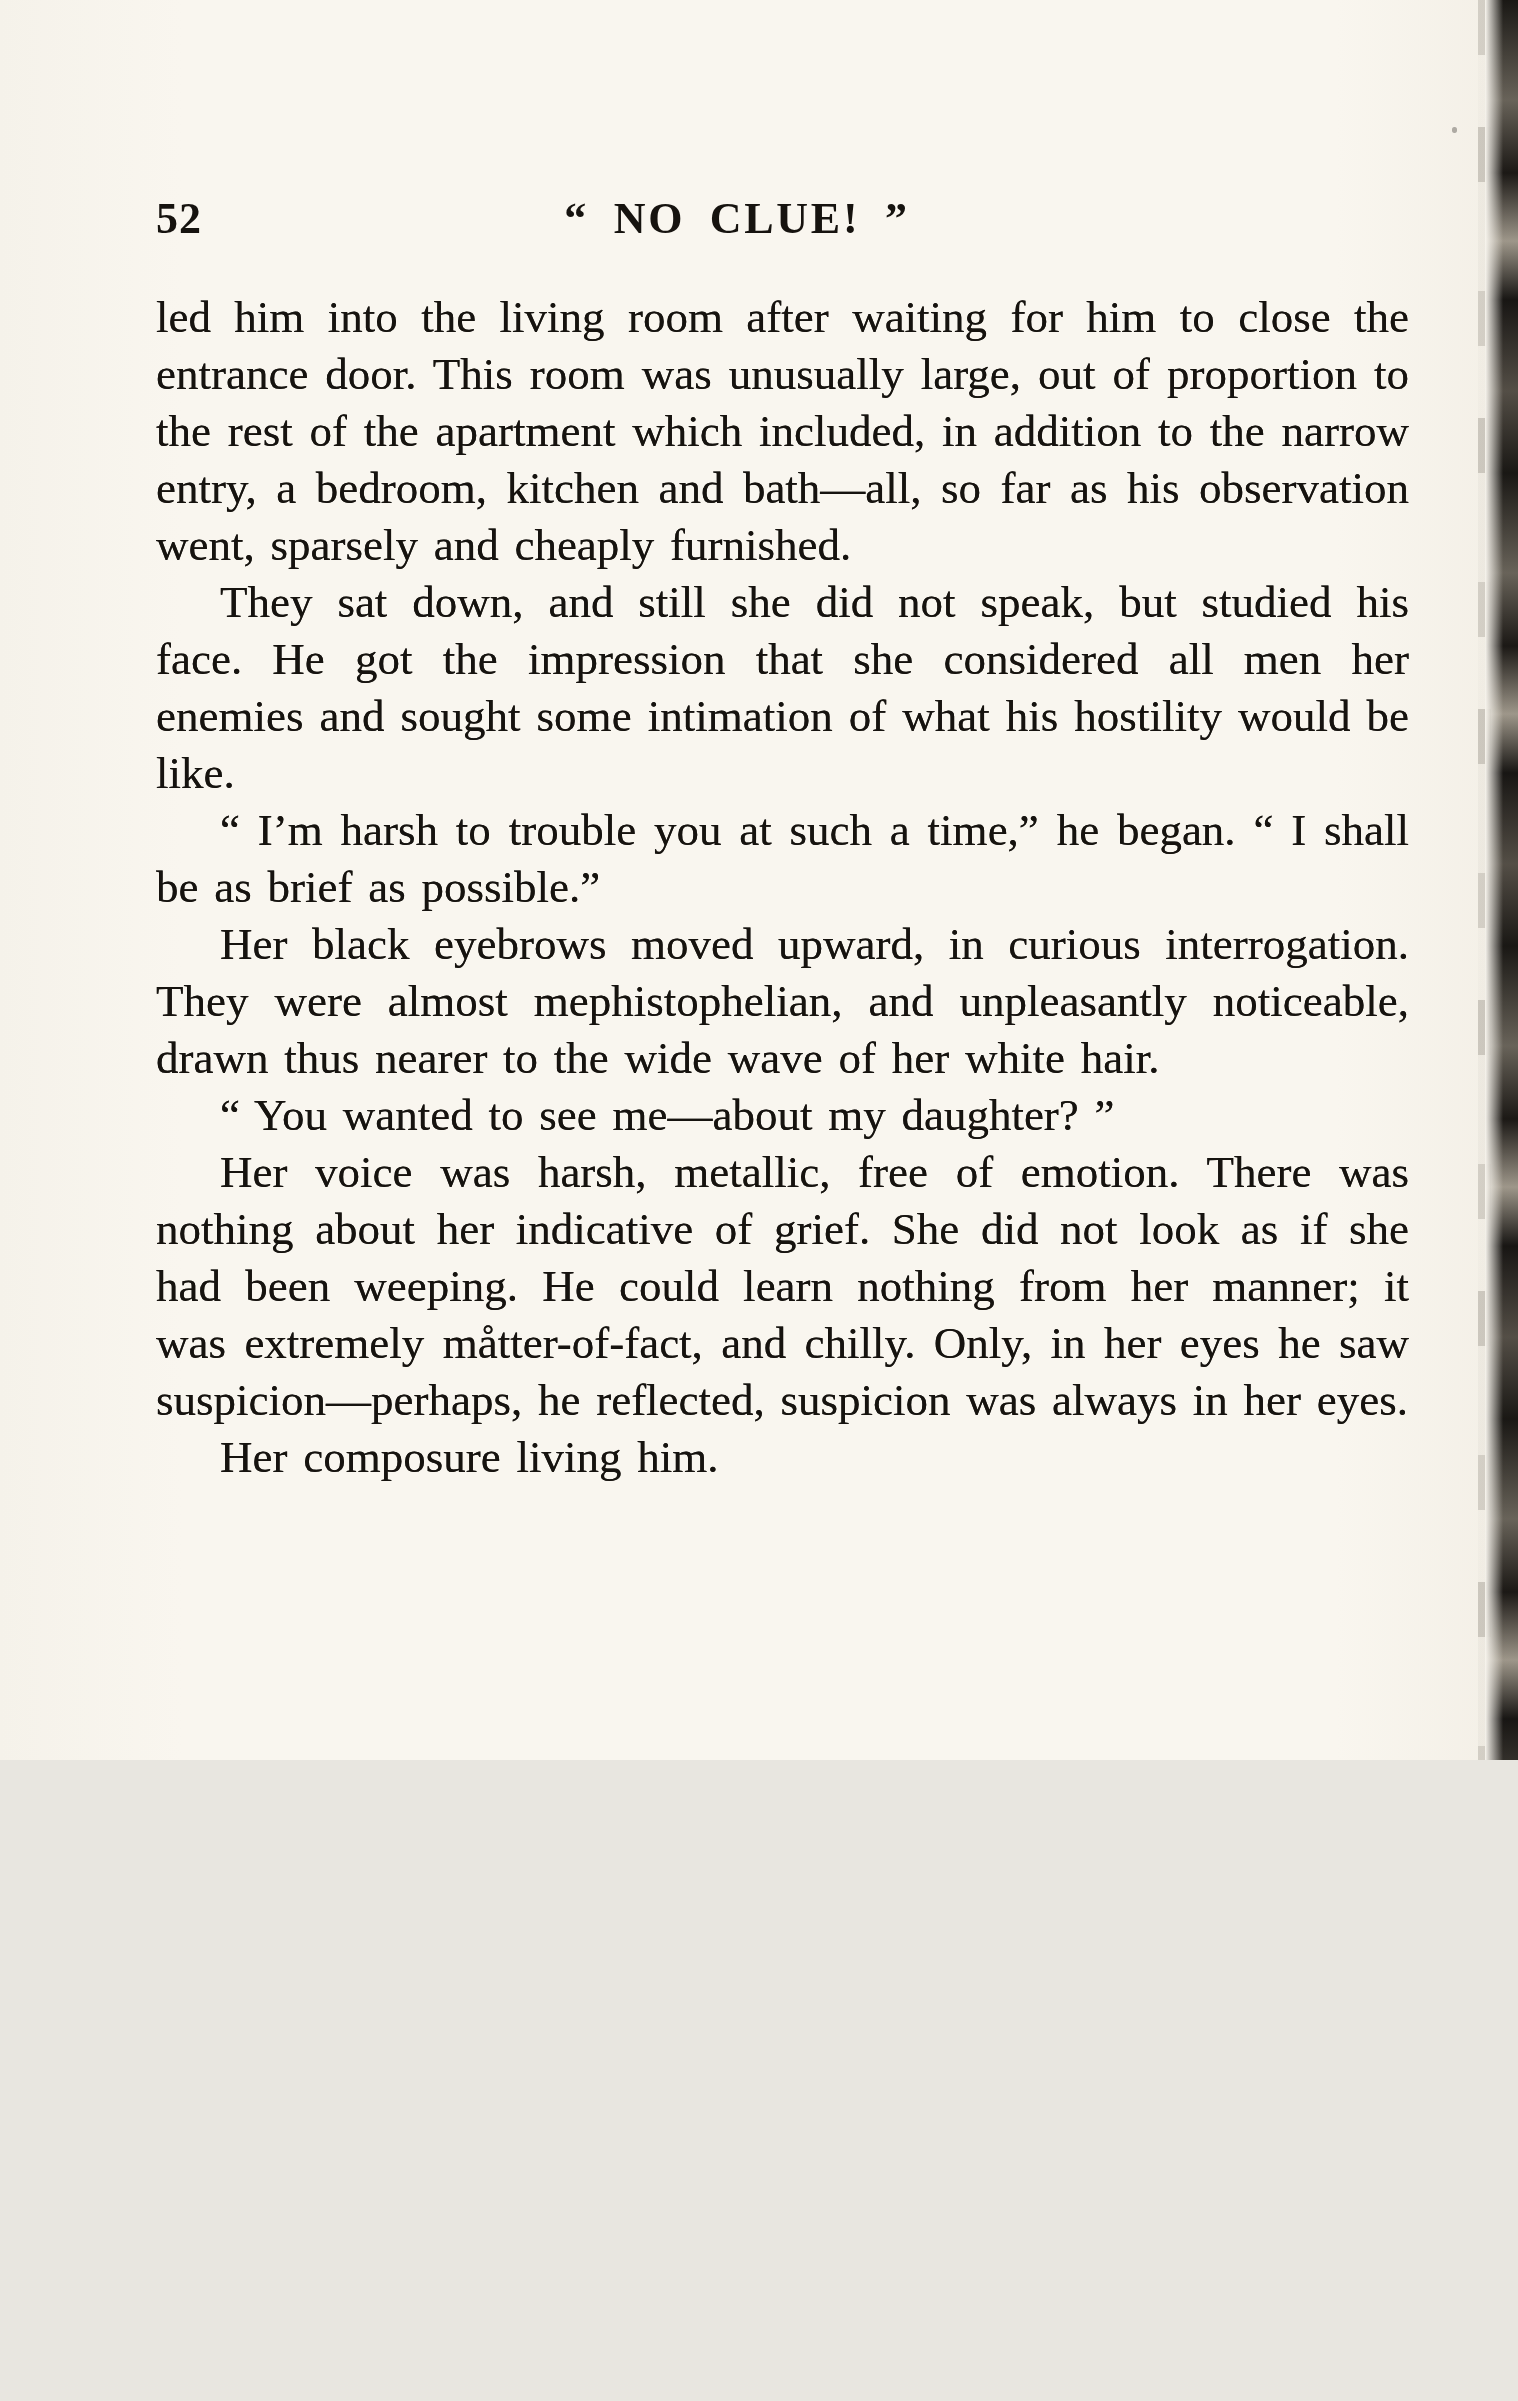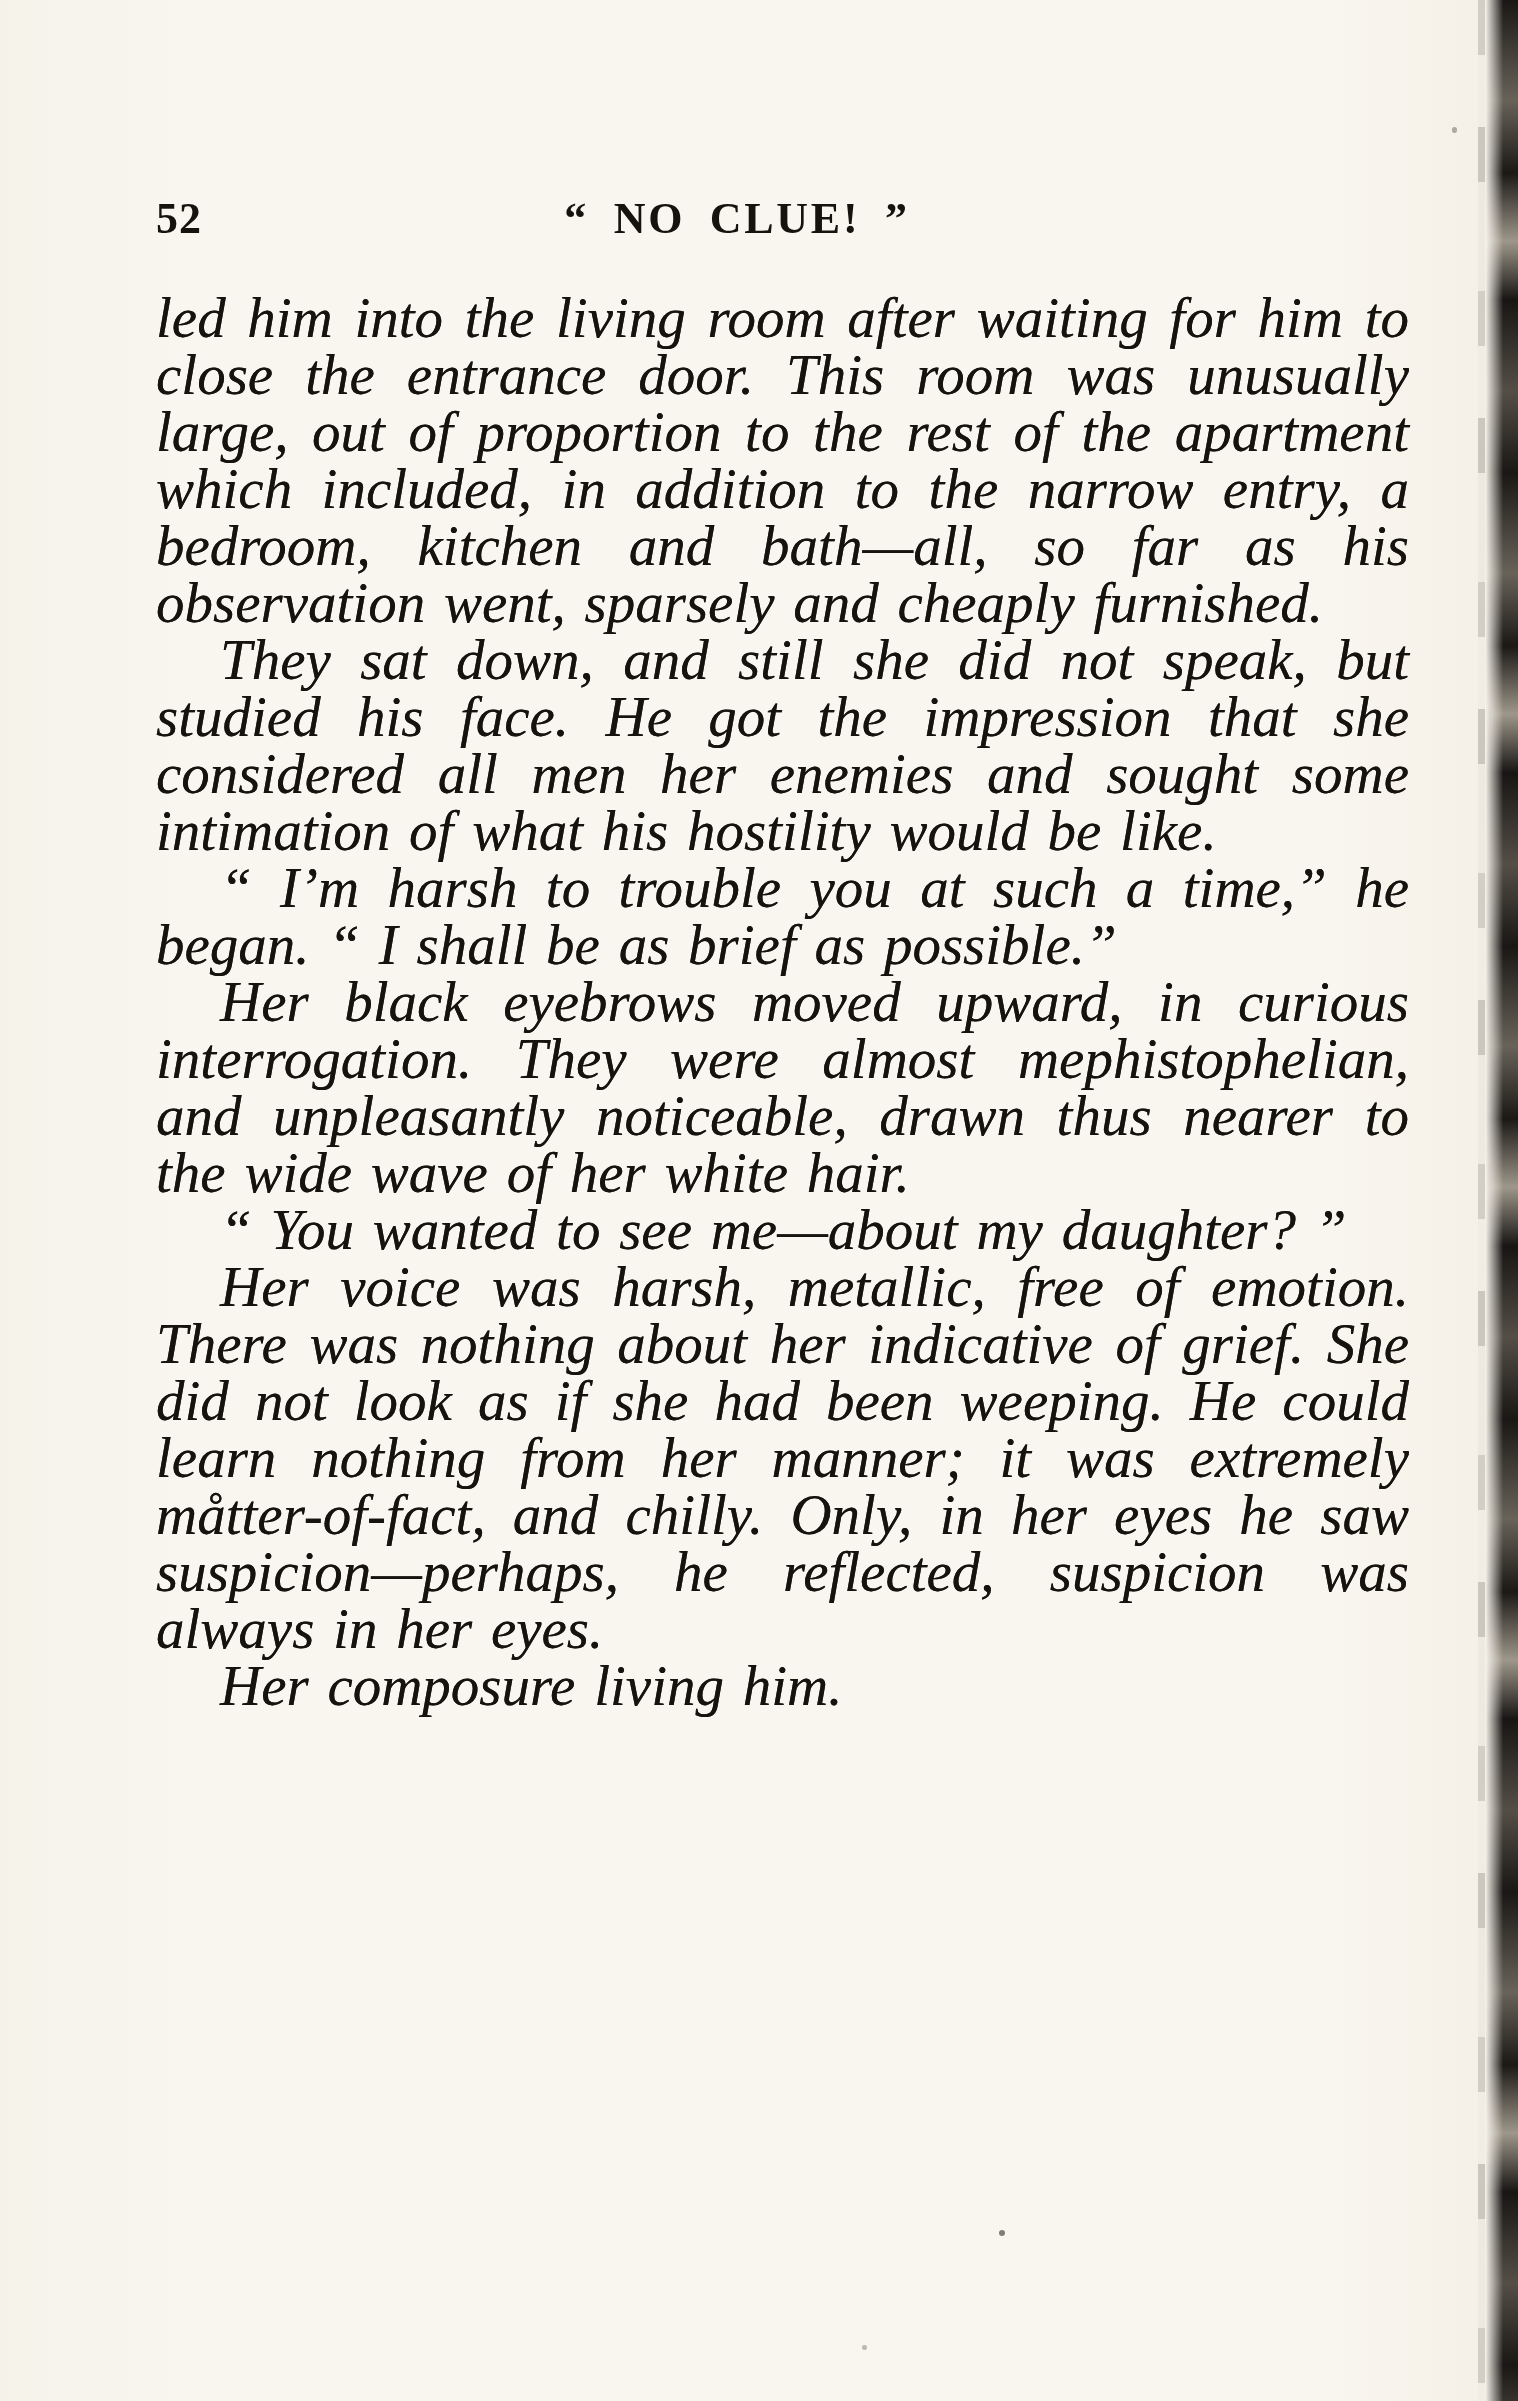--- a/index.html
+++ b/index.html
@@ -10,7 +10,7 @@
   .page {
     position: relative;
     width: 1518px;
-    height: 2401px;
+    height: 1760px;
     margin: 0 auto;
     background: #f8f5ee;
     background-image: linear-gradient(90deg, #f5f2ea 0%, #f9f6ef 12%, #f9f6ef 88%, #f3efe6 100%);

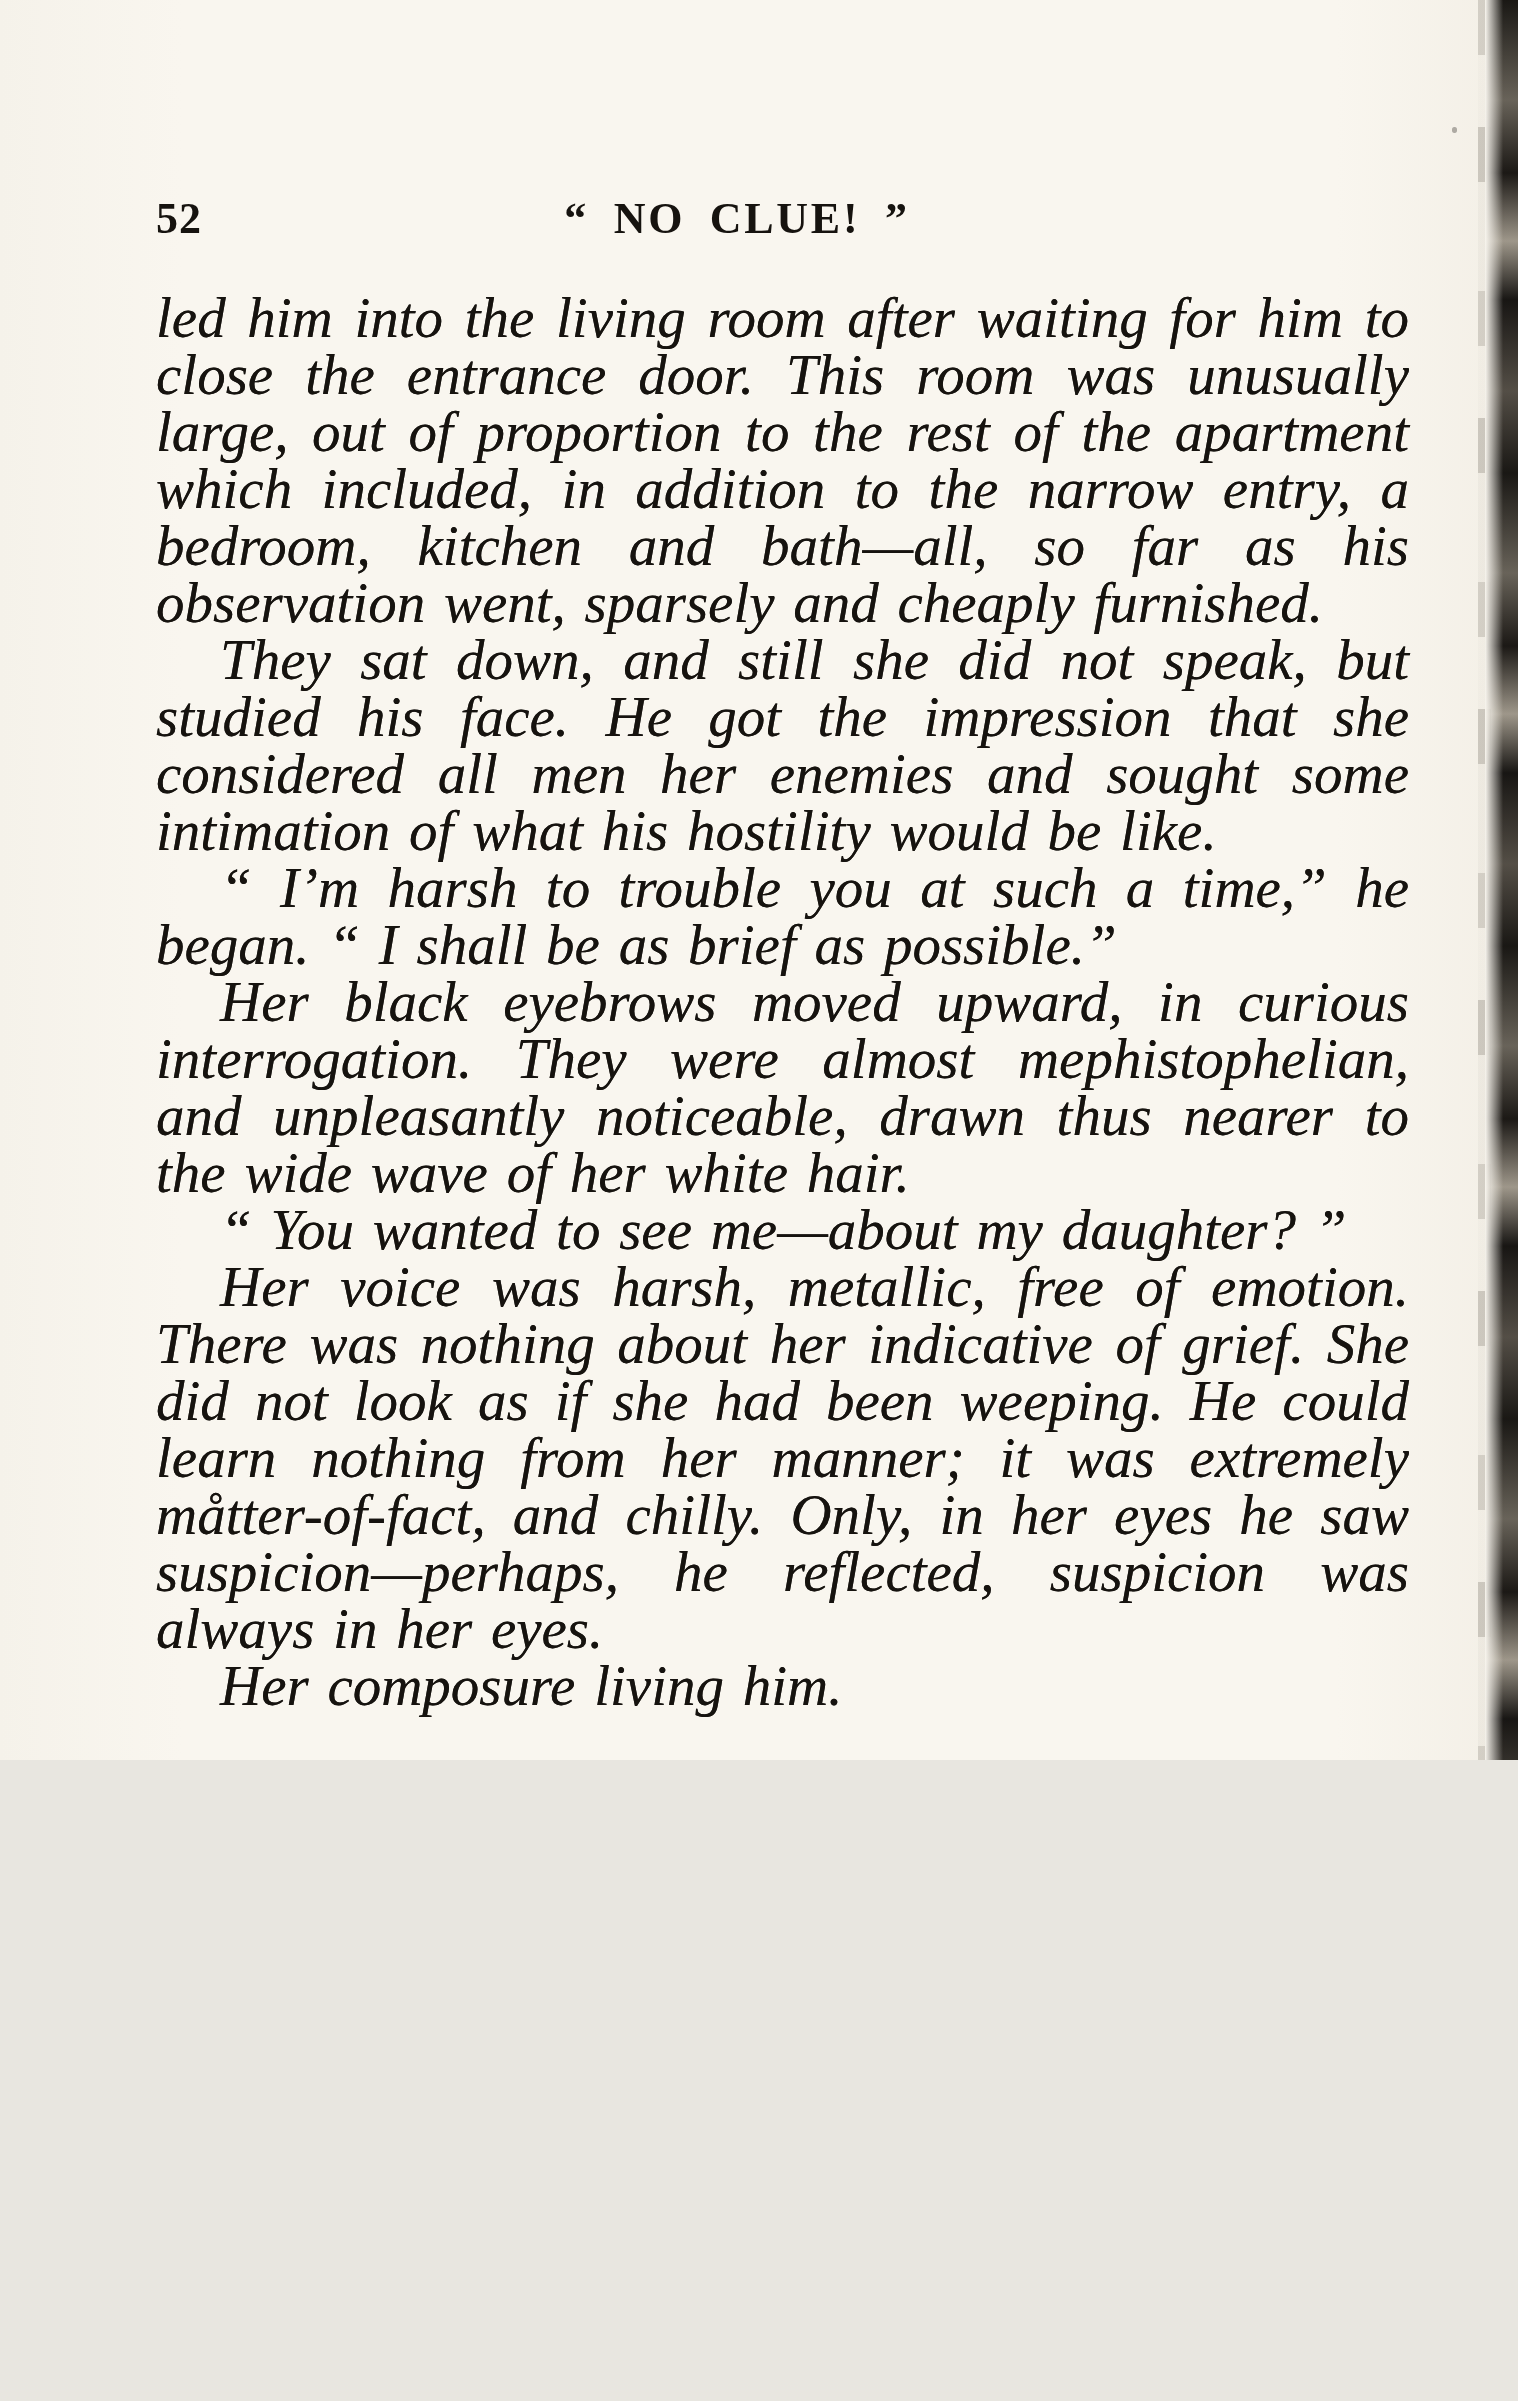--- a/index.html
+++ b/index.html
@@ -42,12 +42,11 @@
   }
   .page-body {
     padding: 36px 109px 0 156px;
-    font-size: 57px;
+    font-size: 45px;
     line-height: 57px;
     text-align: justify;
     word-spacing: 4.5px;
     text-shadow: 0 0 0.5px rgba(22, 19, 15, 0.85);
-    font-style: italic;
   }
   .para {
     margin: 0;

